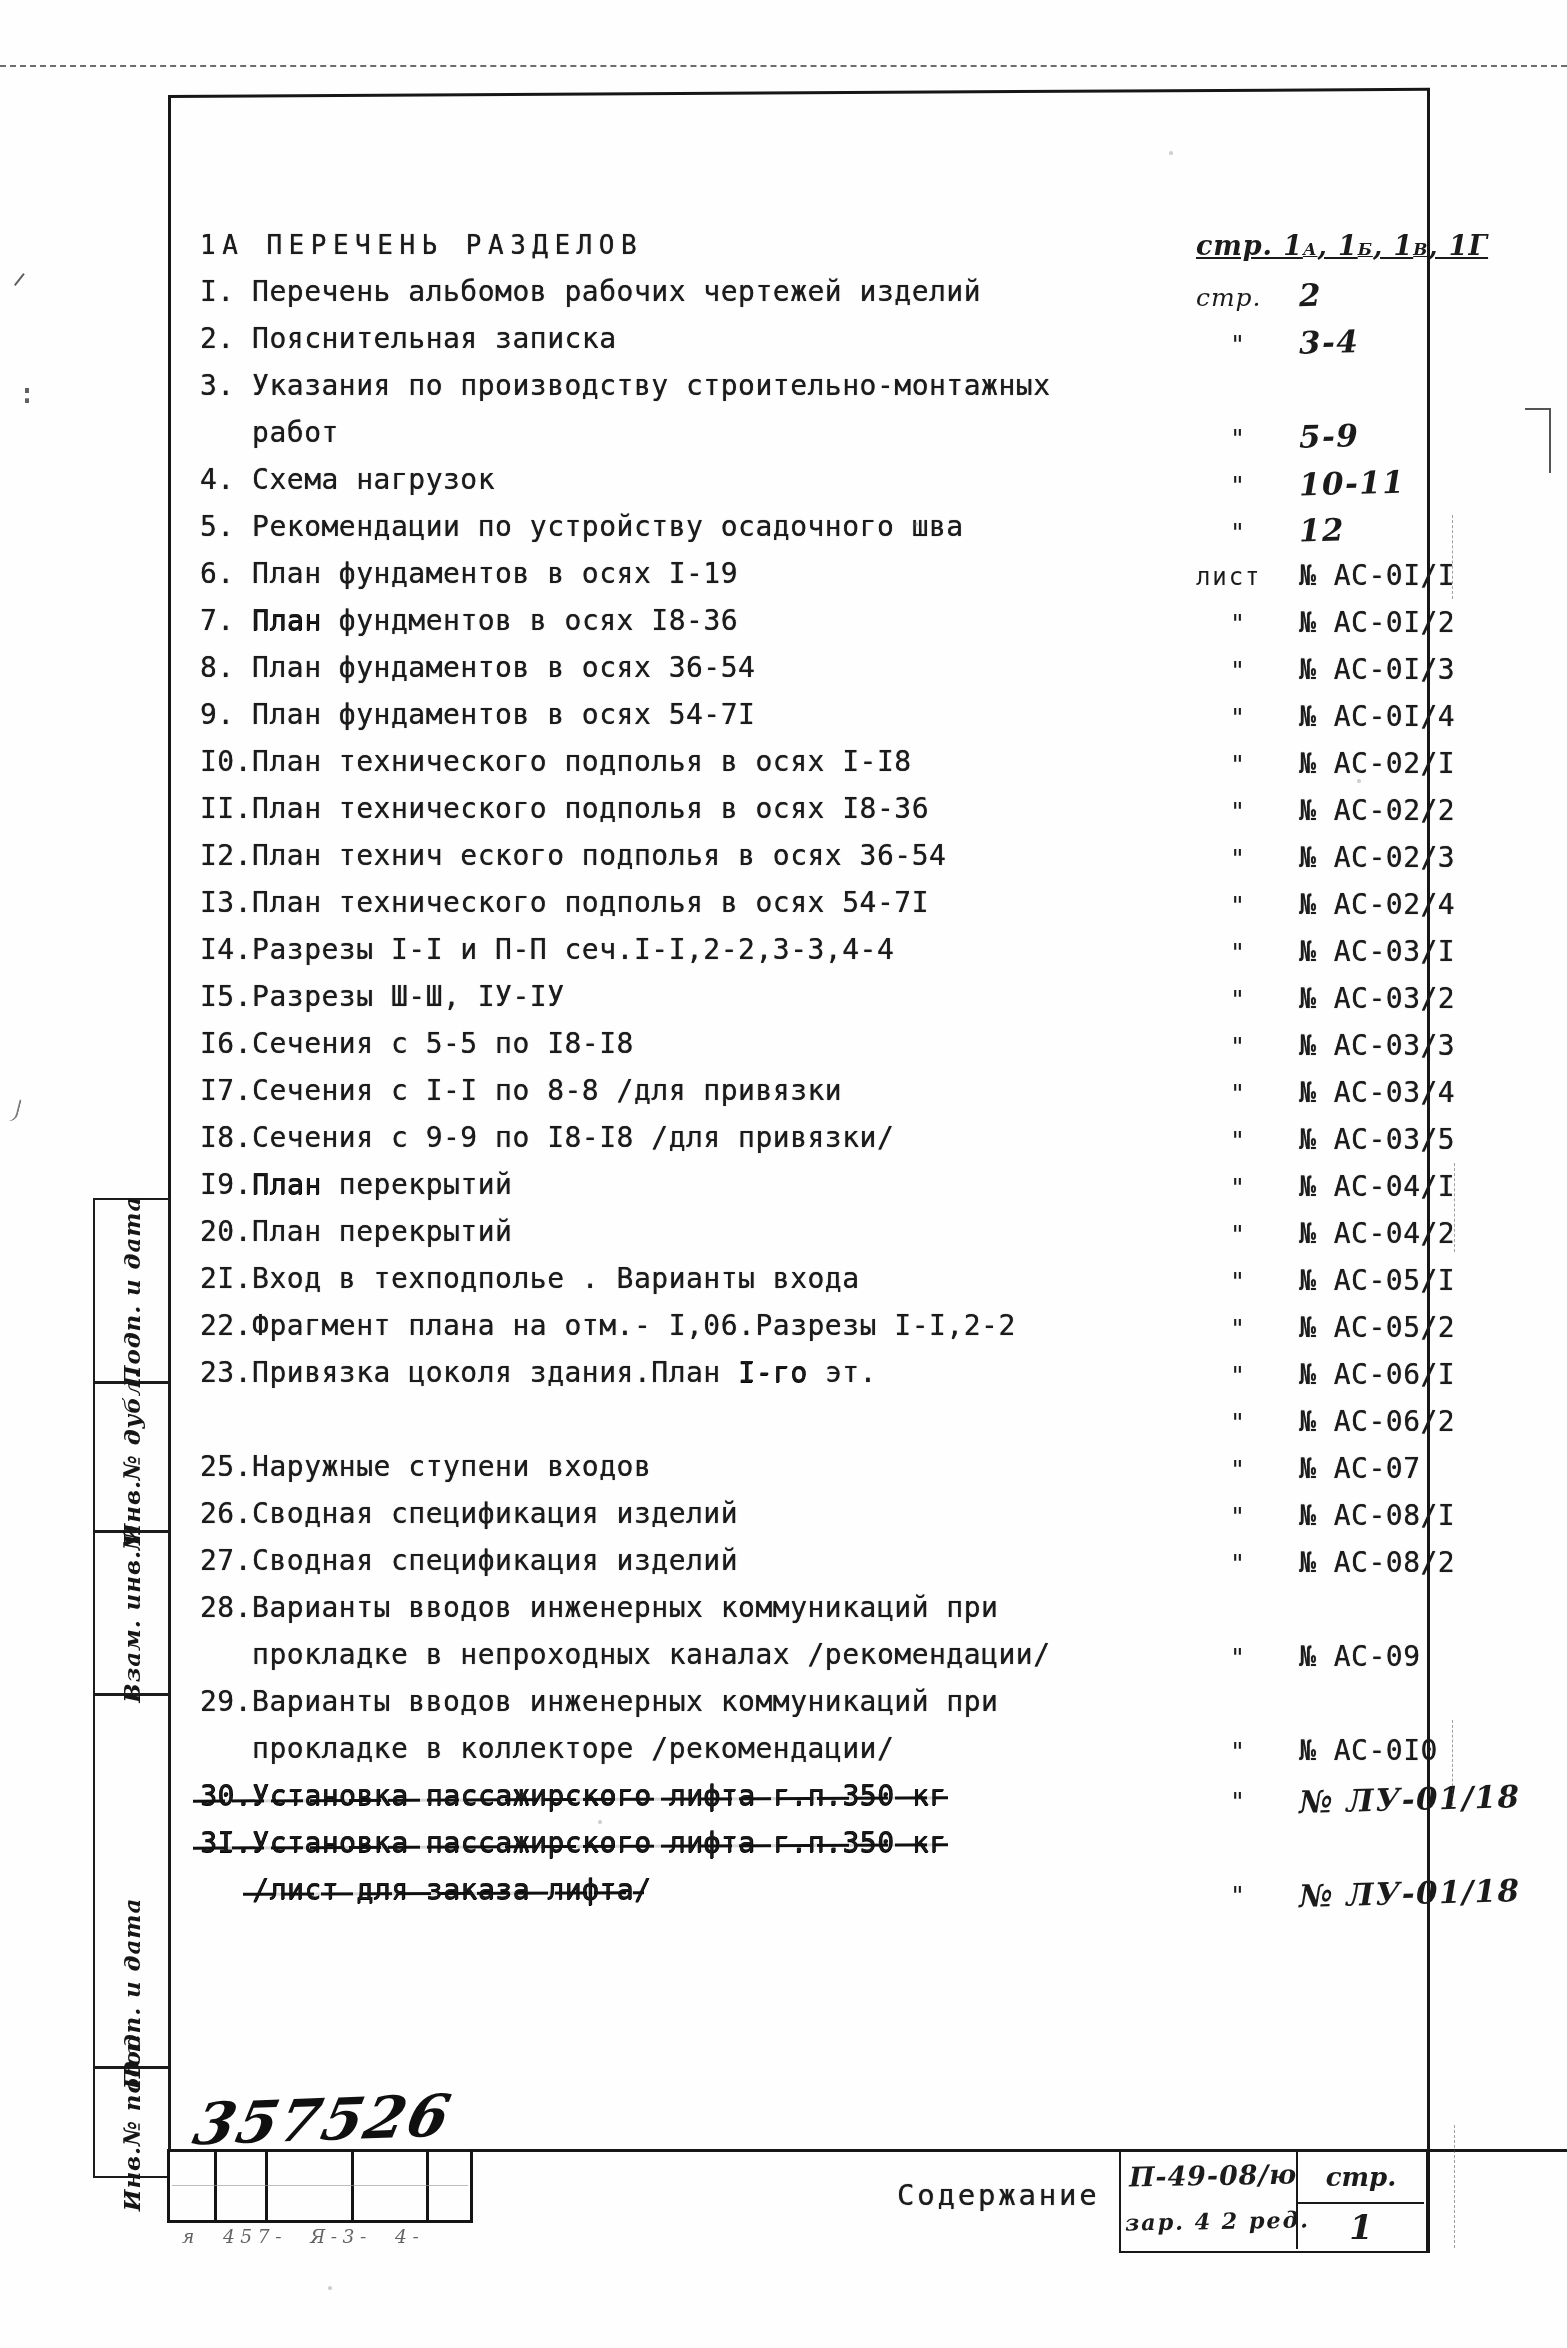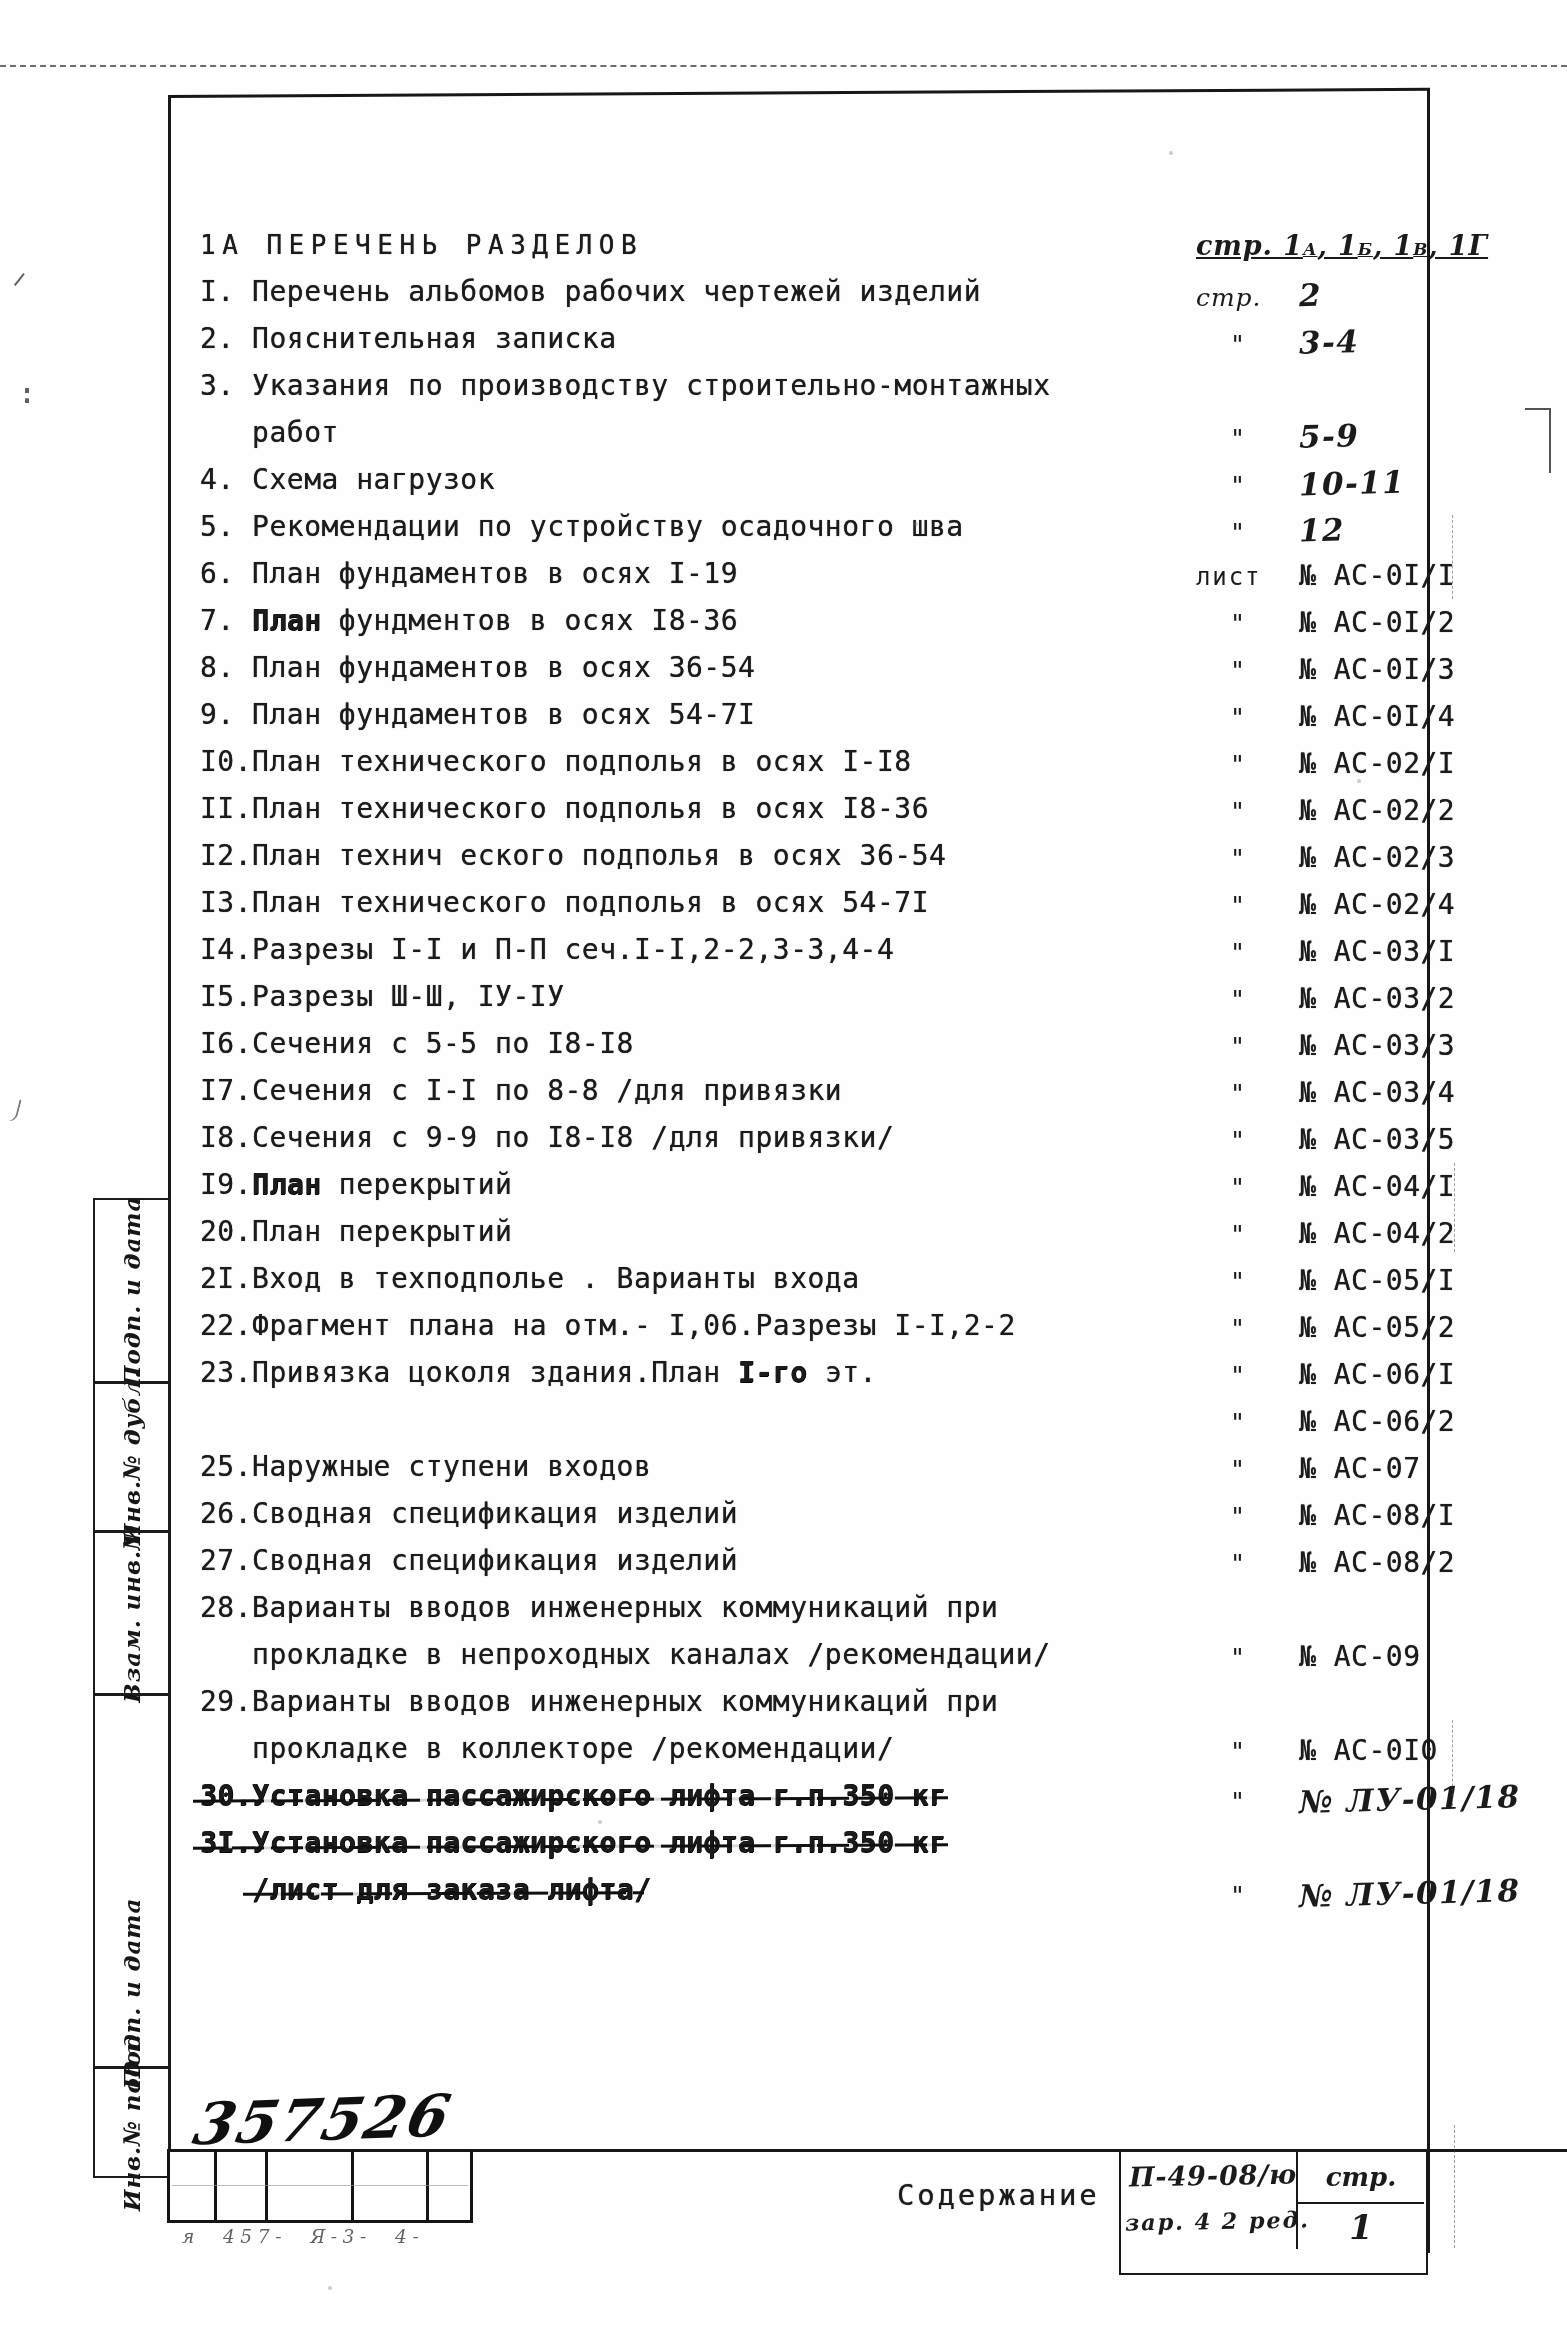--- a/index.html
+++ b/index.html
@@ -29,7 +29,7 @@
   .title{font-size:28px;line-height:32px;white-space:pre;letter-spacing:0.5px;
          text-shadow:0 0 0.8px rgba(10,10,10,.8);}
   .row.spread .title{letter-spacing:6.5px;font-size:26px;}
-  .row.bold .title, .title b{font-weight:bold;text-shadow:0.7px 0 #000,0 0.5px #000;margin-top:40px;}
+  .row.bold .title, .title b{font-weight:normal;text-shadow:0.7px 0 #000,0 0.5px #000;margin-top:40px;}
   .ref{position:absolute;left:996px;top:0.9px;display:flex;align-items:baseline;white-space:pre;}
   .q{display:inline-block;width:103px;box-sizing:border-box;font-size:25px;}
   .q.mark{padding-left:34px;}

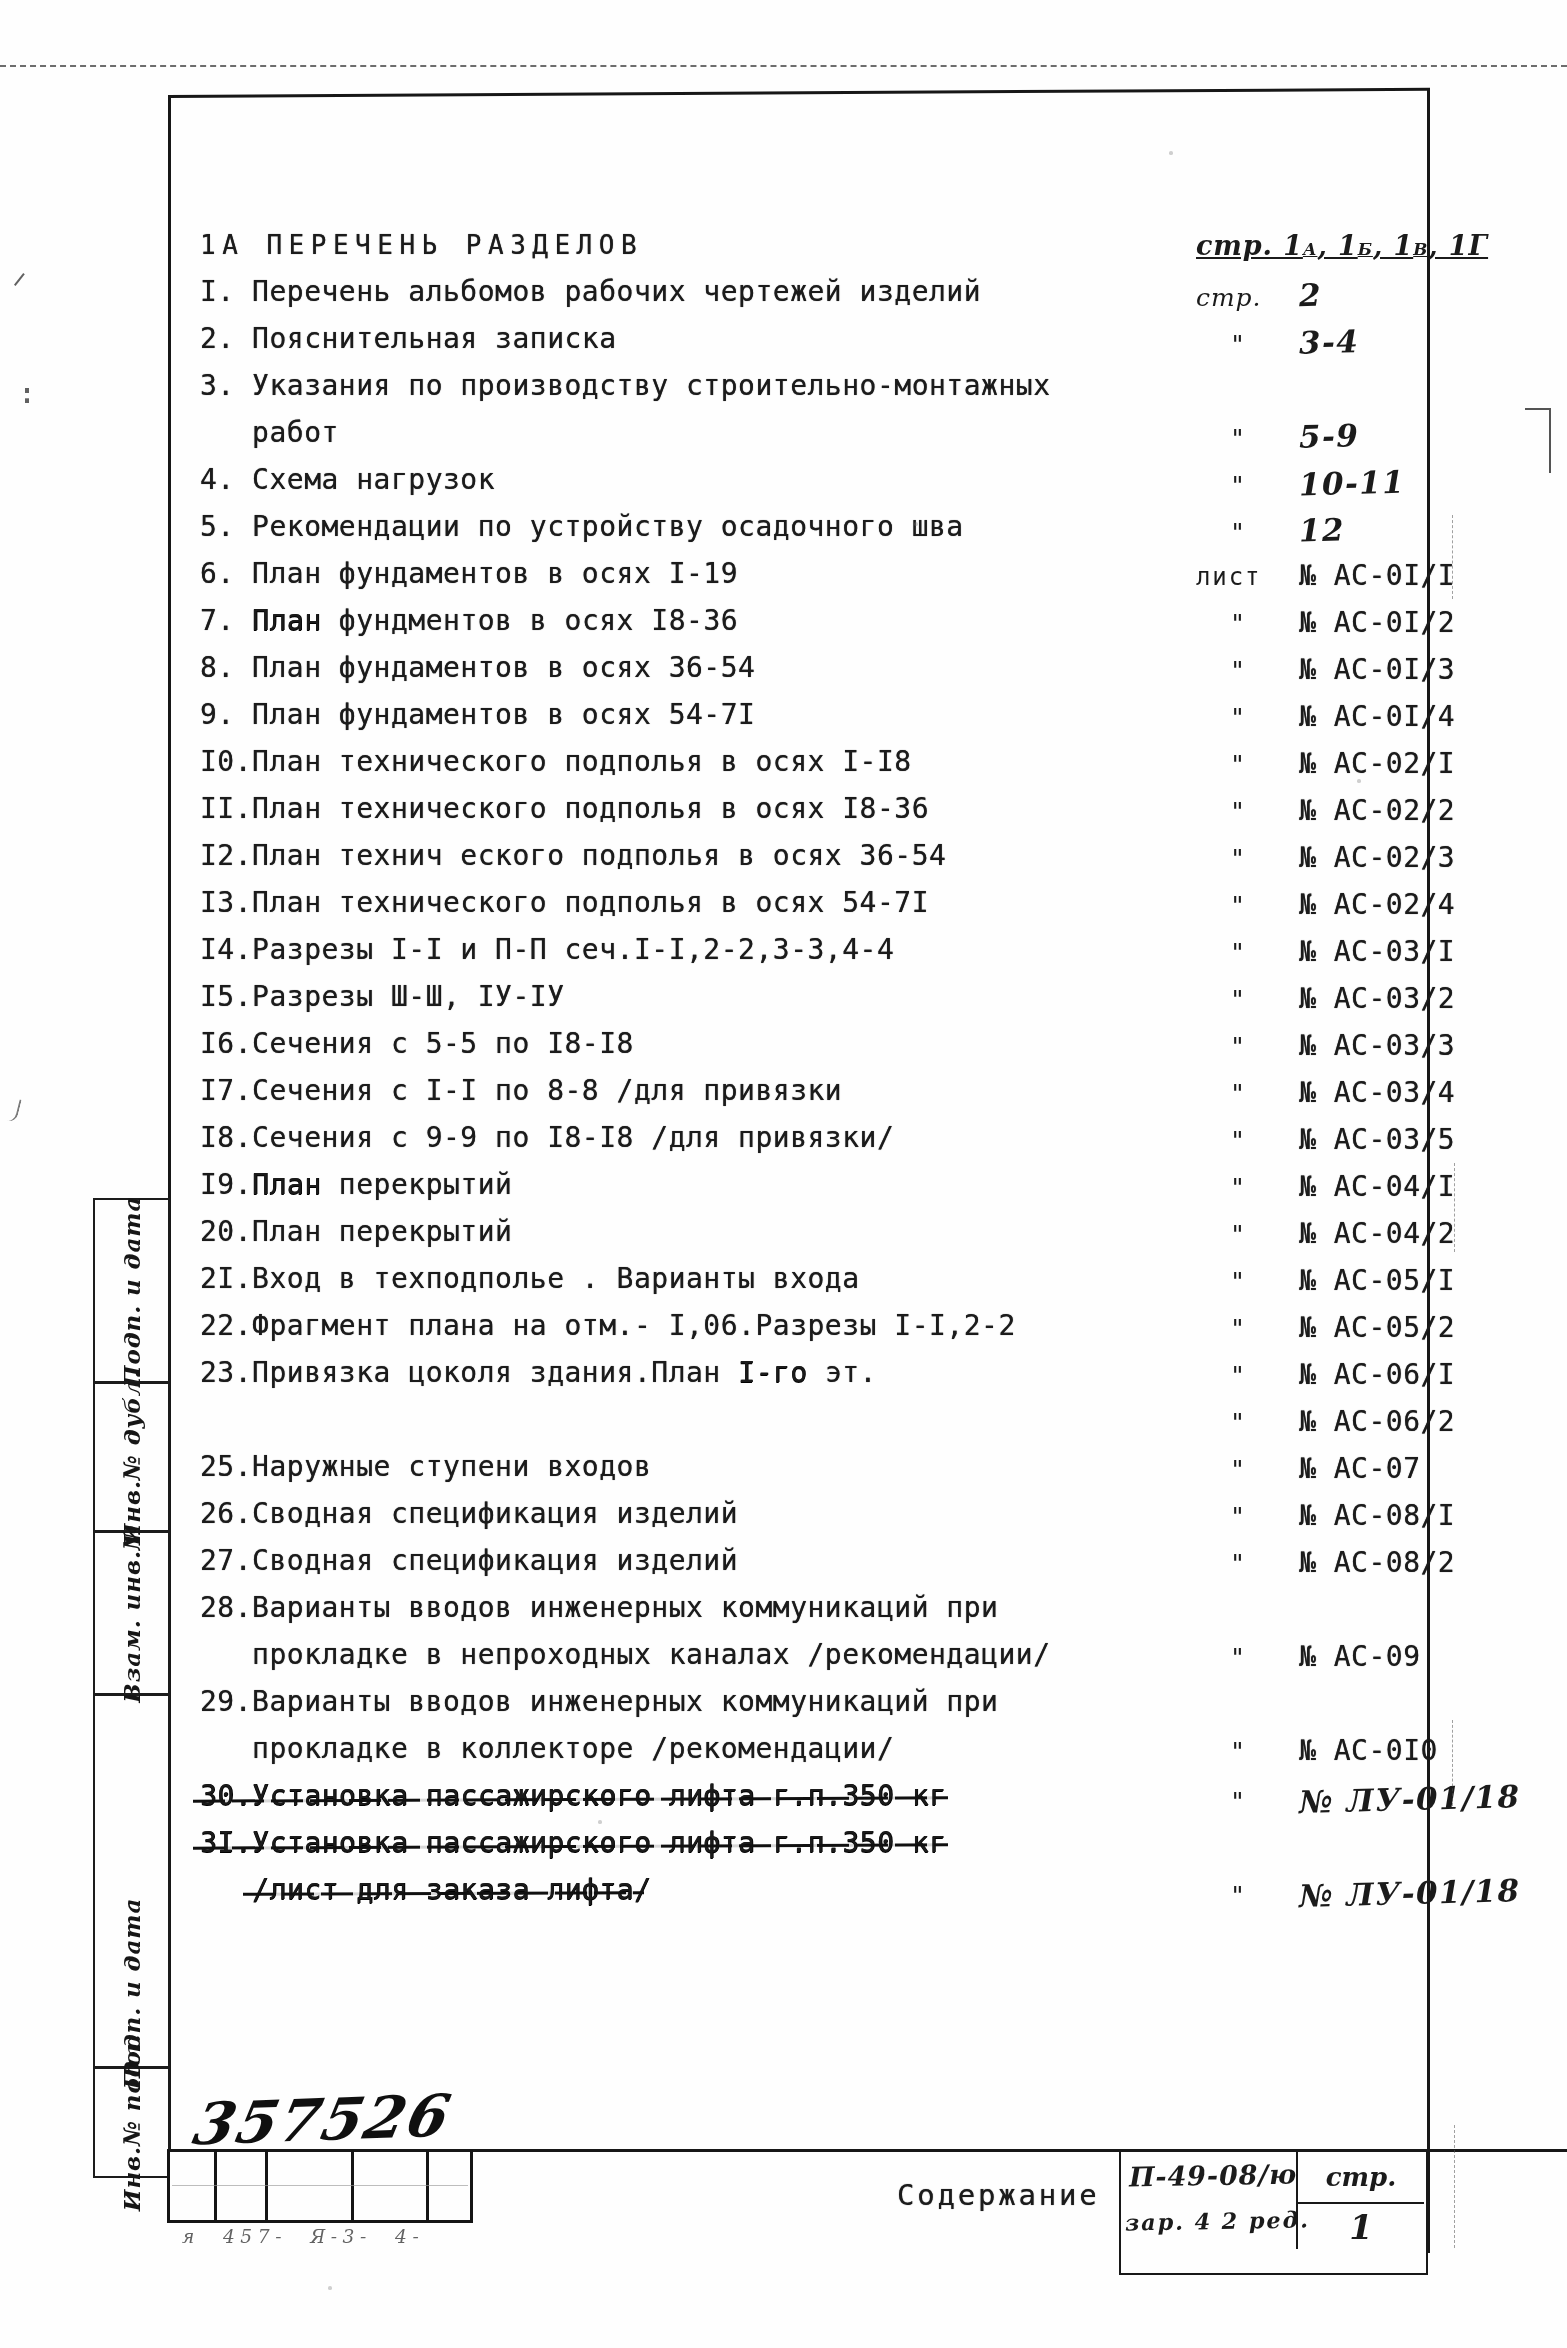--- a/index.html
+++ b/index.html
@@ -57,7 +57,7 @@
           color:#3c3c3c;opacity:.8;letter-spacing:5.6px;white-space:pre;}
   .caption{position:absolute;left:897px;top:2178px;font-size:29px;letter-spacing:2.8px;
            text-shadow:0 0 0.9px rgba(10,10,10,.8);}
-  .tb-box{position:absolute;left:1119px;top:2150px;width:309px;height:125px;border:2.8px solid #181818;box-sizing:border-box;text-align:right;}
+  .tb-box{position:absolute;left:1119px;top:2150px;width:309px;height:103px;border:2.8px solid #181818;box-sizing:border-box;text-align:right;}
   .tb-left{position:absolute;left:0;top:0;width:175px;height:97px;}
   .tb-series{position:absolute;left:7.5px;top:7.5px;font:italic 600 27px "DejaVu Serif",serif;letter-spacing:0.9px;transform:rotate(-1deg);white-space:nowrap;}
   .tb-rev{position:absolute;left:3.7px;top:56px;font:italic 600 22.4px "DejaVu Serif",serif;letter-spacing:1.9px;transform:rotate(-1deg);white-space:nowrap;}

